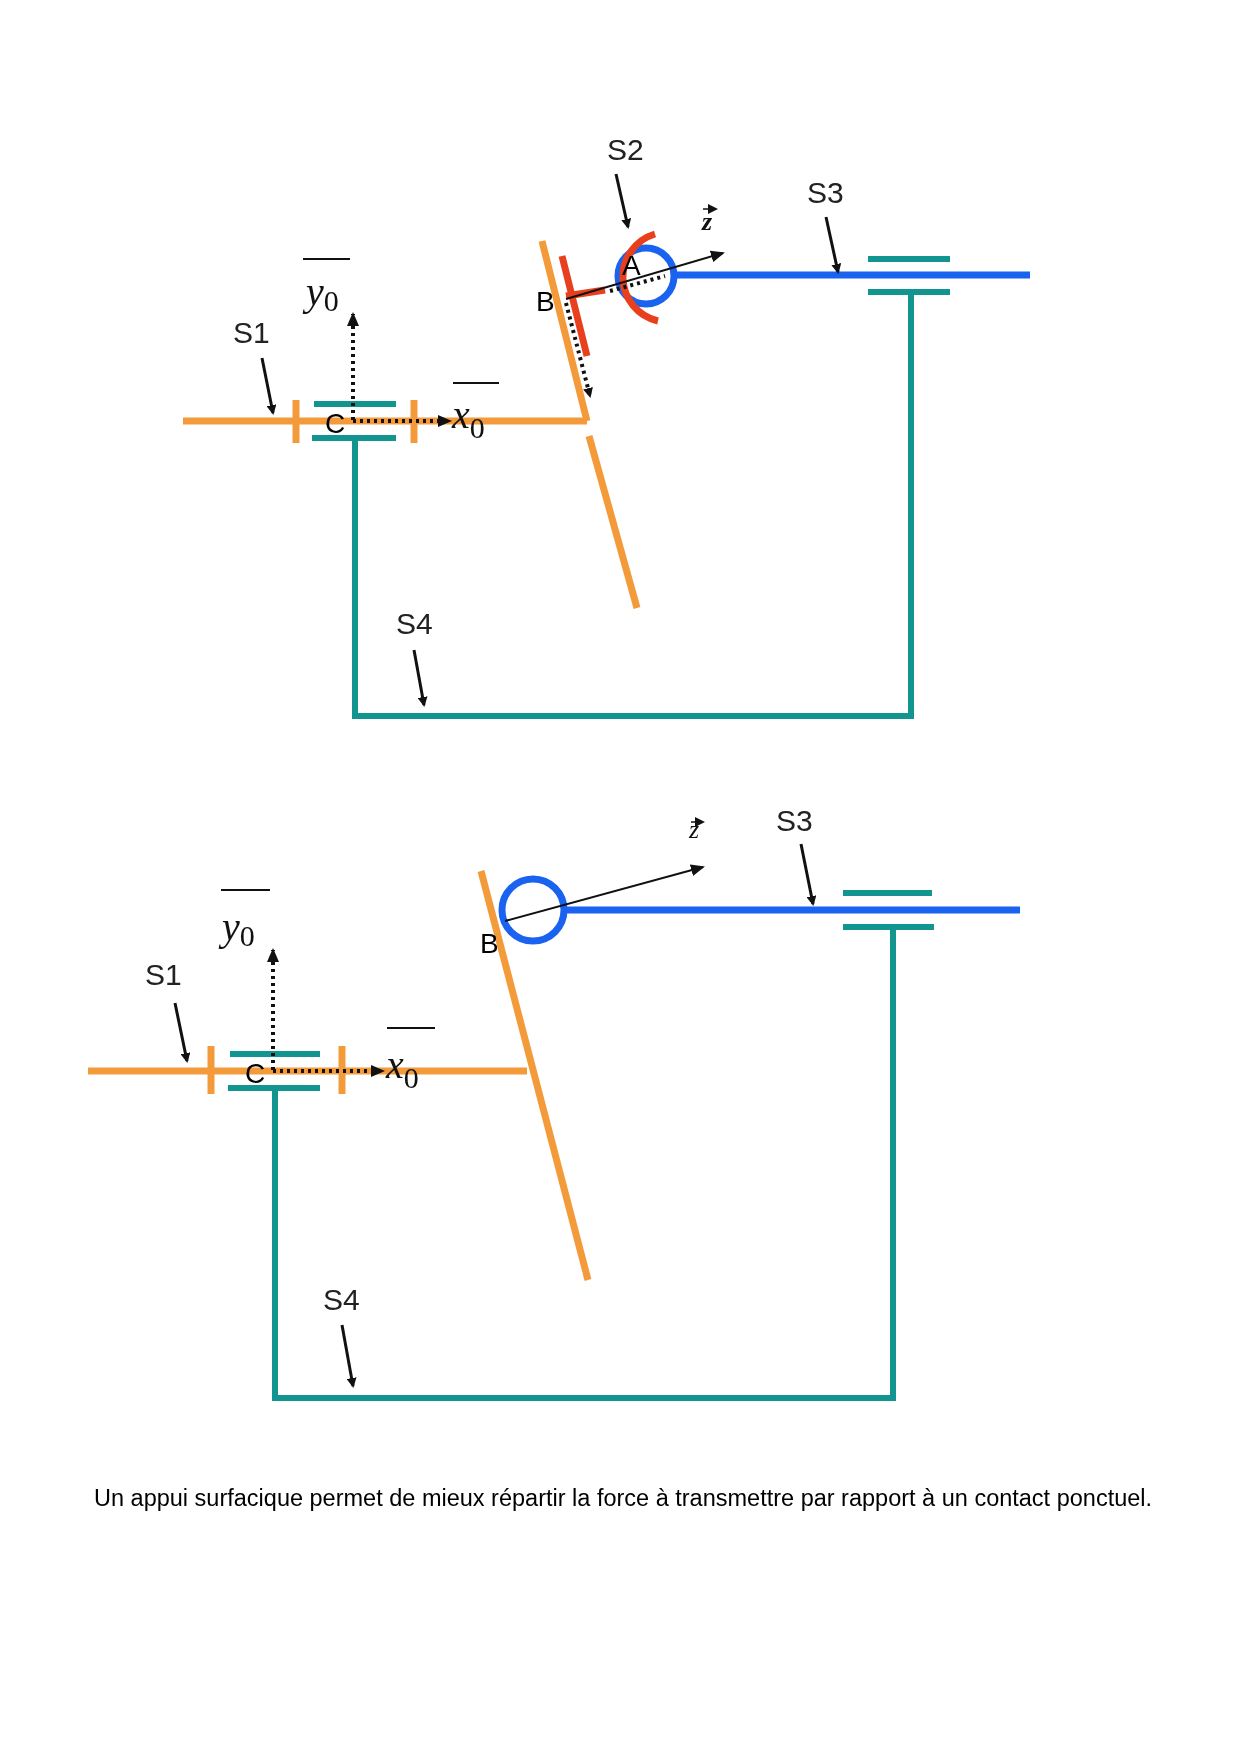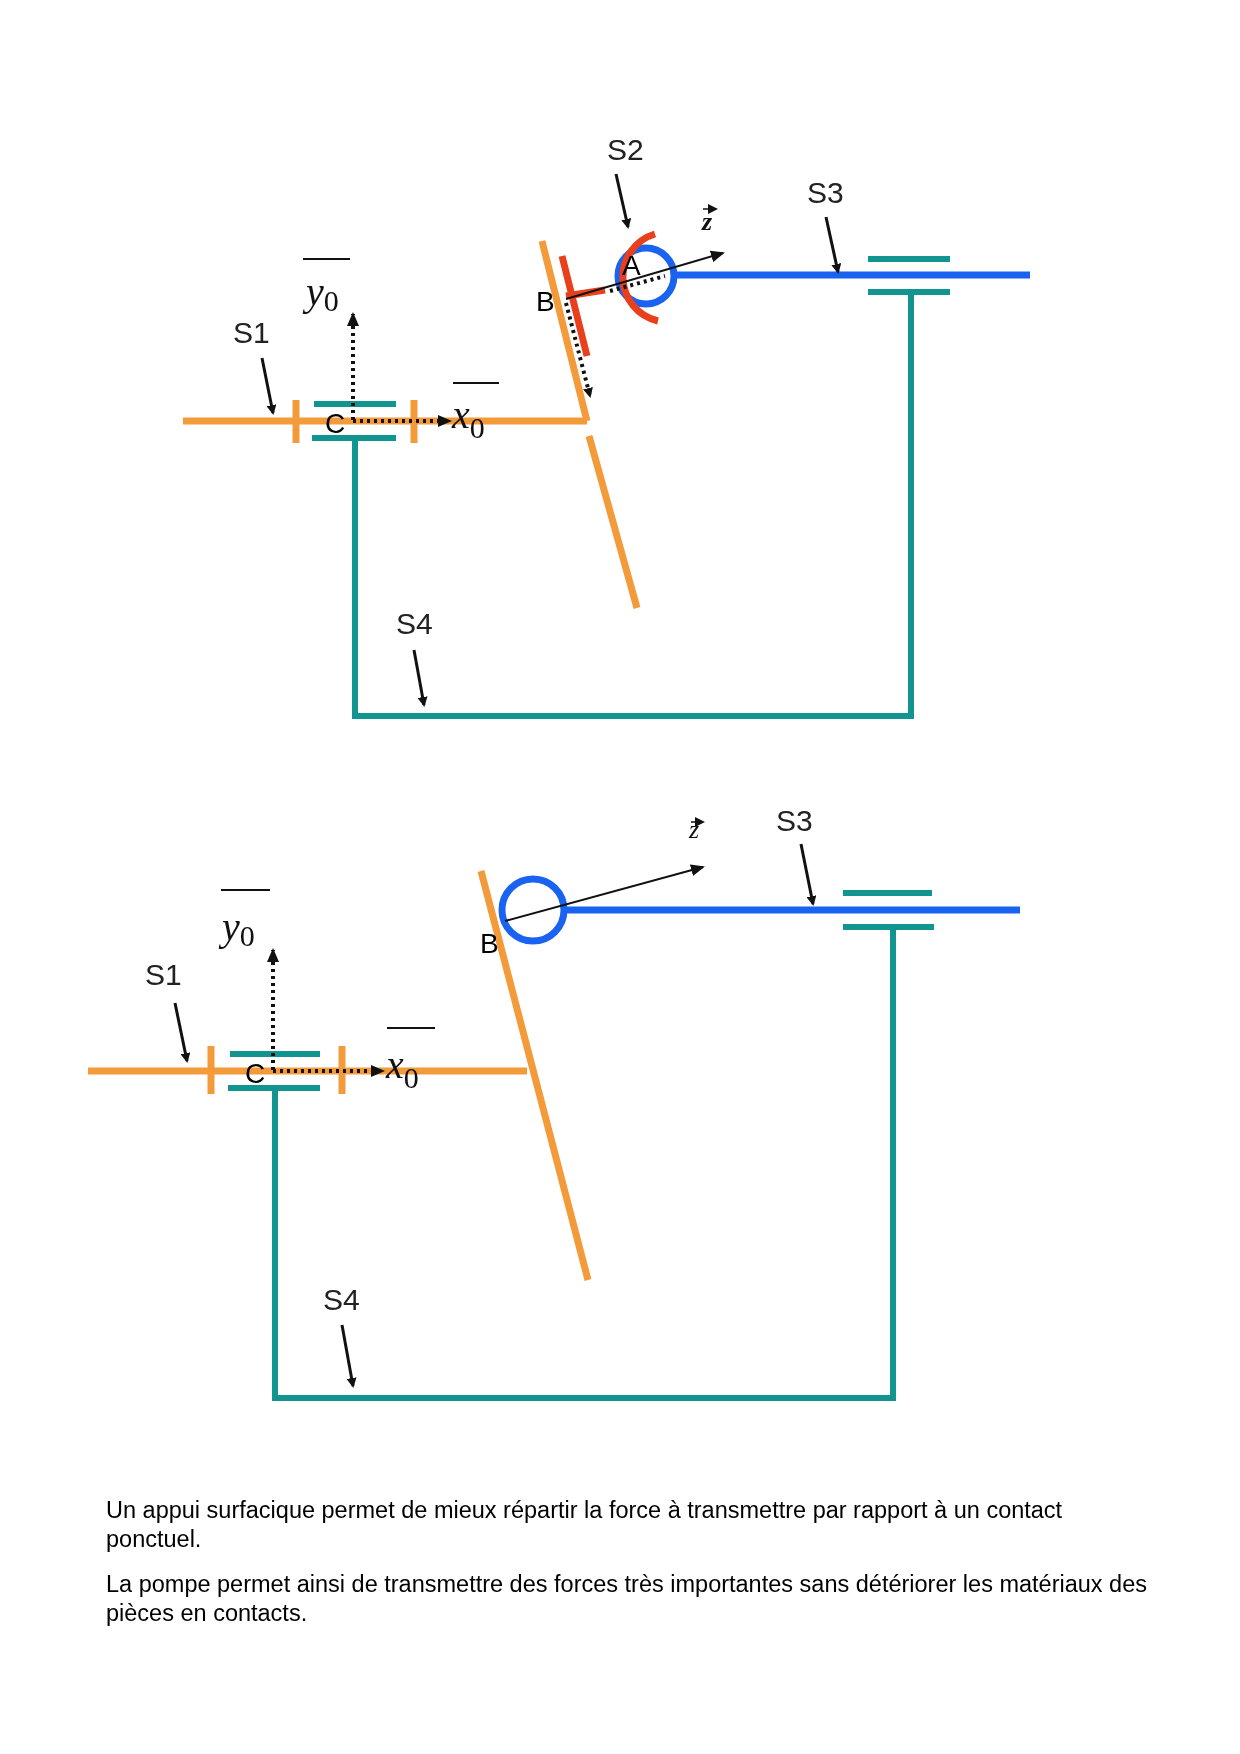--- a/index.html
+++ b/index.html
@@ -14,7 +14,7 @@
       position: absolute; left: 90px; top: 1480px; width: 1080px;
       font-family: "Liberation Sans", sans-serif; font-size: 23.5px; line-height: 29px; color: #000;
     }
-    .caption p { margin: 16px; }
+    .caption p { margin: 4px; }
   </style>
 </head>
 <body>

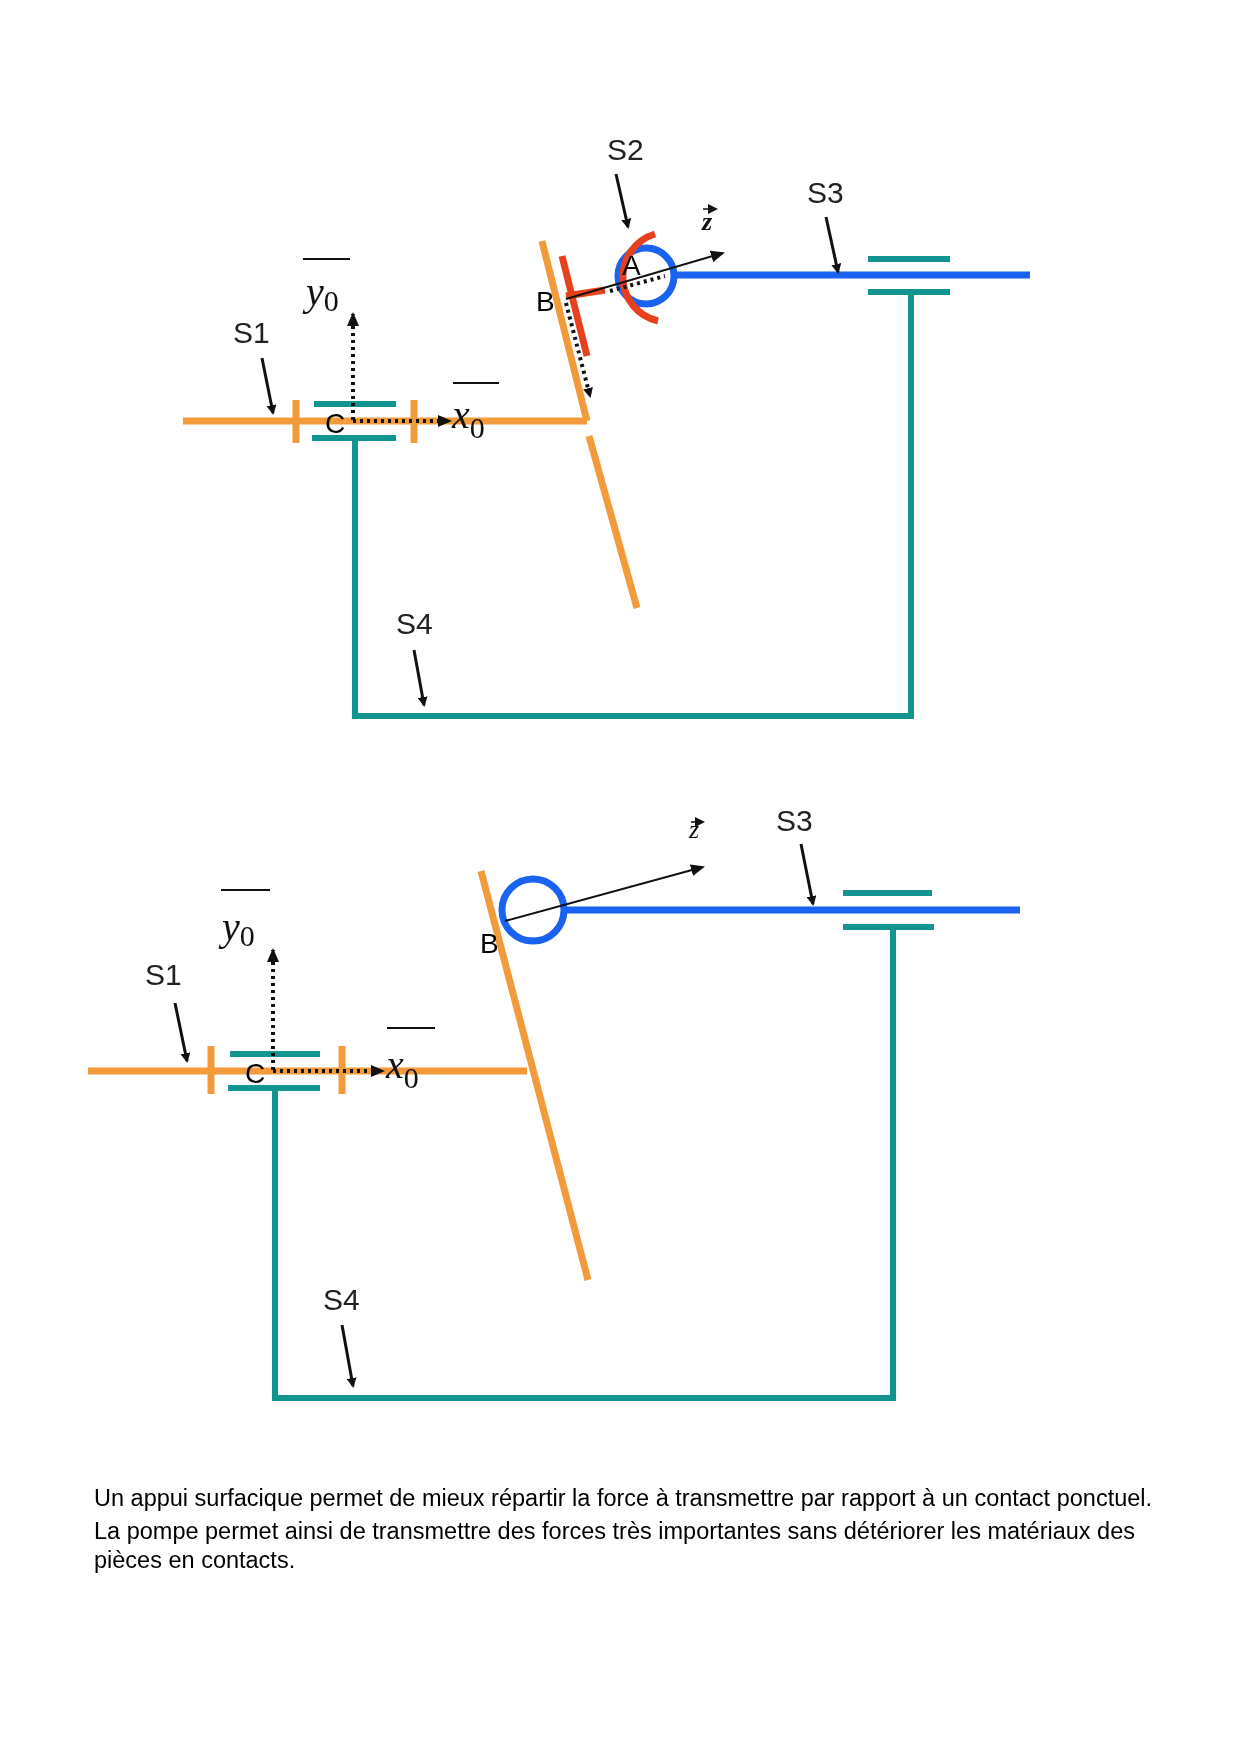--- a/index.html
+++ b/index.html
@@ -139,7 +139,6 @@
 
 <div class="caption">
   <p>Un appui surfacique permet de mieux répartir la force à transmettre par rapport à un contact ponctuel.</p>
-  <p>La pompe permet ainsi de transmettre des forces très importantes sans détériorer les matériaux des pièces en contacts.</p>
 </div>
 
 </body></html>

